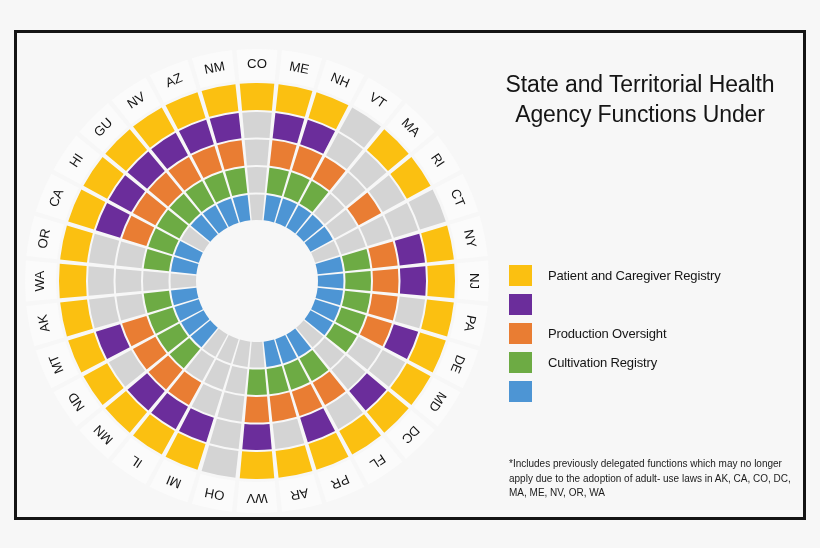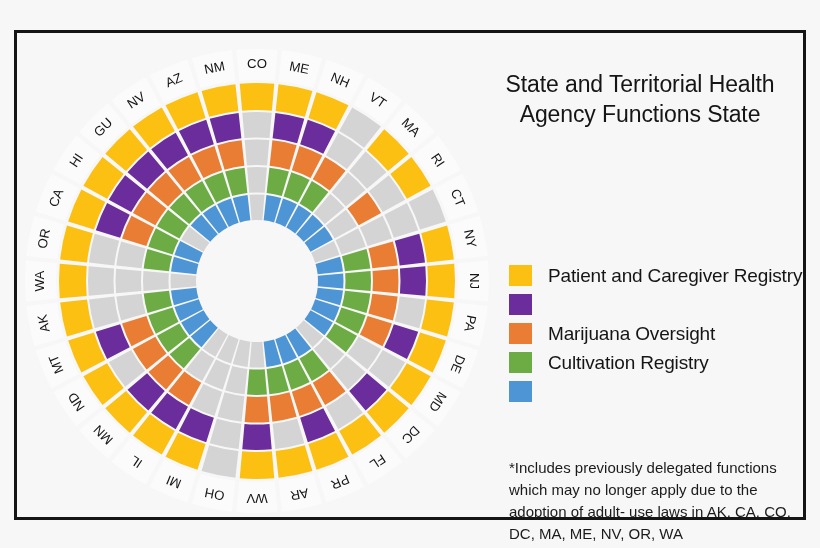--- a/index.html
+++ b/index.html
@@ -336,7 +336,7 @@
 
     <div id="title-block">
       <div>State and Territorial Health</div>
-      <div>Agency Functions State</div>
+      <div>Agency Functions Under</div>
     </div>
 
     <div id="legend">

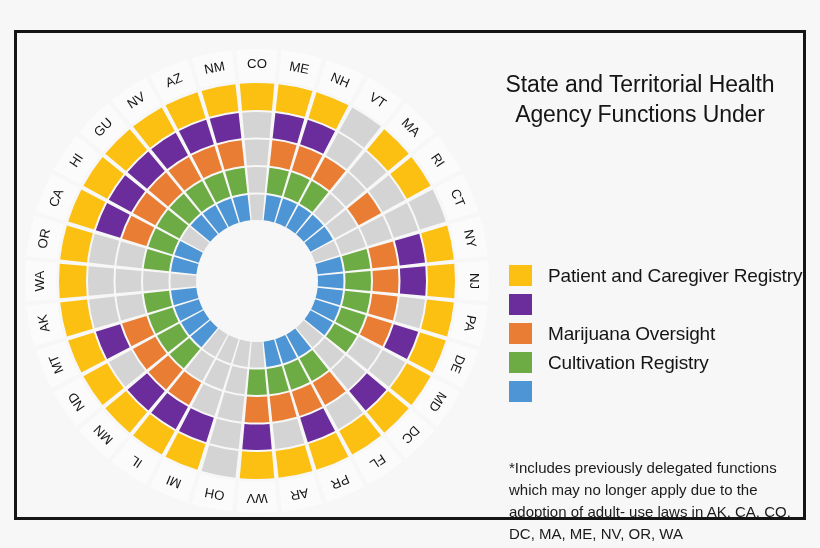--- a/index.html
+++ b/index.html
@@ -74,7 +74,7 @@
     margin-right: 16px;
   }
   .legend-label {
-    font-size: 19px;
+    font-size: 13px;
     color: #151515;
     white-space: nowrap;
     letter-spacing: -0.15px;

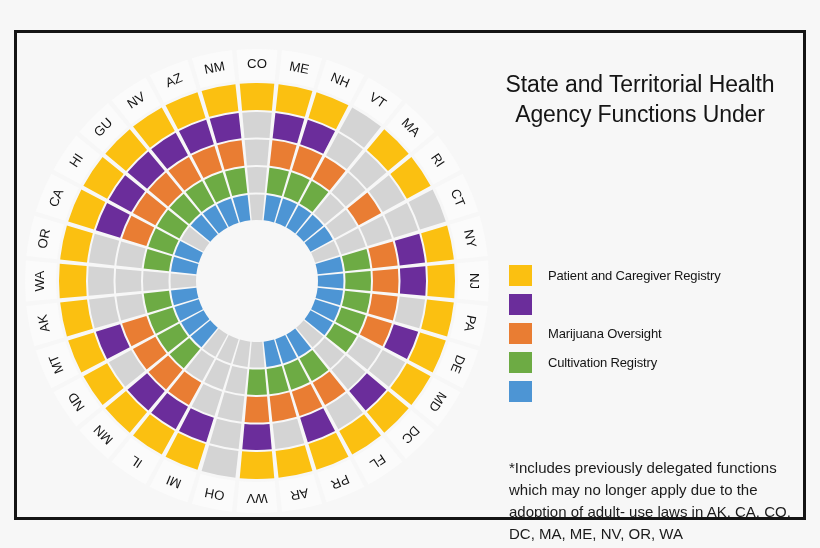--- a/index.html
+++ b/index.html
@@ -349,7 +349,7 @@
         </div>
         <div class="legend-row">
           <span class="legend-swatch" style="background: rgb(233, 125, 51);"></span>
-          <span class="legend-label">Marijuana Oversight</span>
+          <span class="legend-label">Production Oversight</span>
         </div>
         <div class="legend-row">
           <span class="legend-swatch" style="background: rgb(109, 171, 68);"></span>

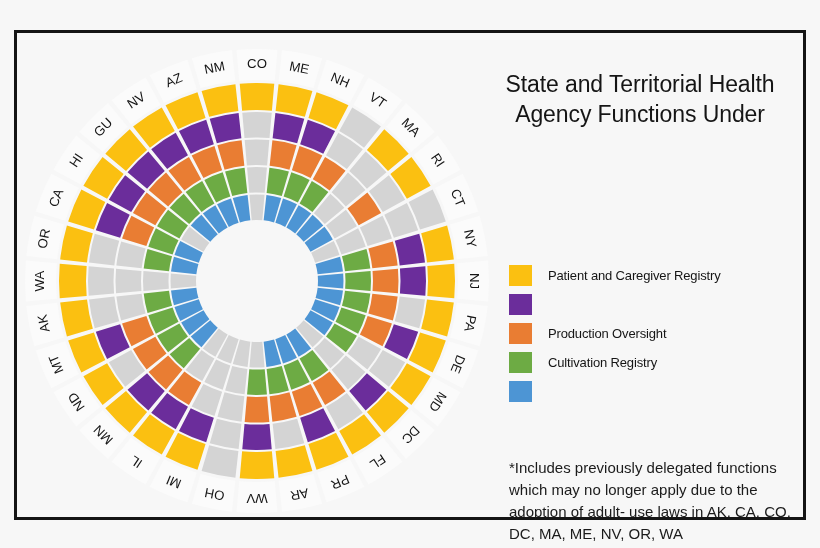--- a/index.html
+++ b/index.html
@@ -84,7 +84,7 @@
     left: 32px;
     top: 424px;
     width: 290px;
-    font-size: 15px;
+    font-size: 10px;
     line-height: 1.46;
     color: #1b1b1b;
   }

